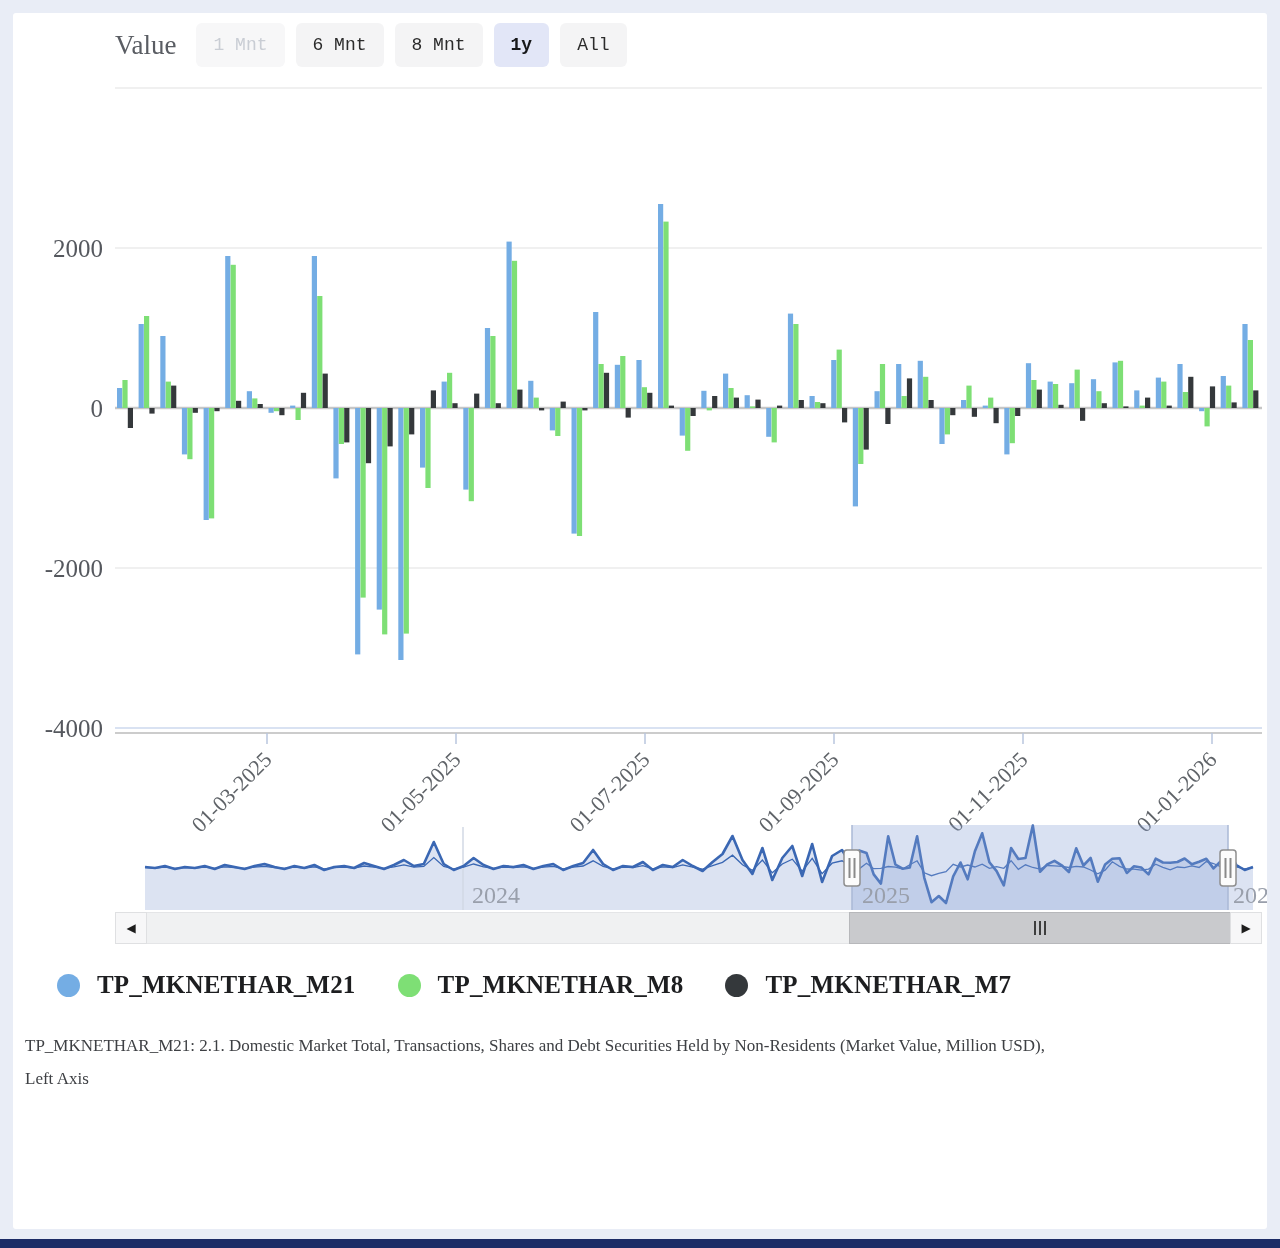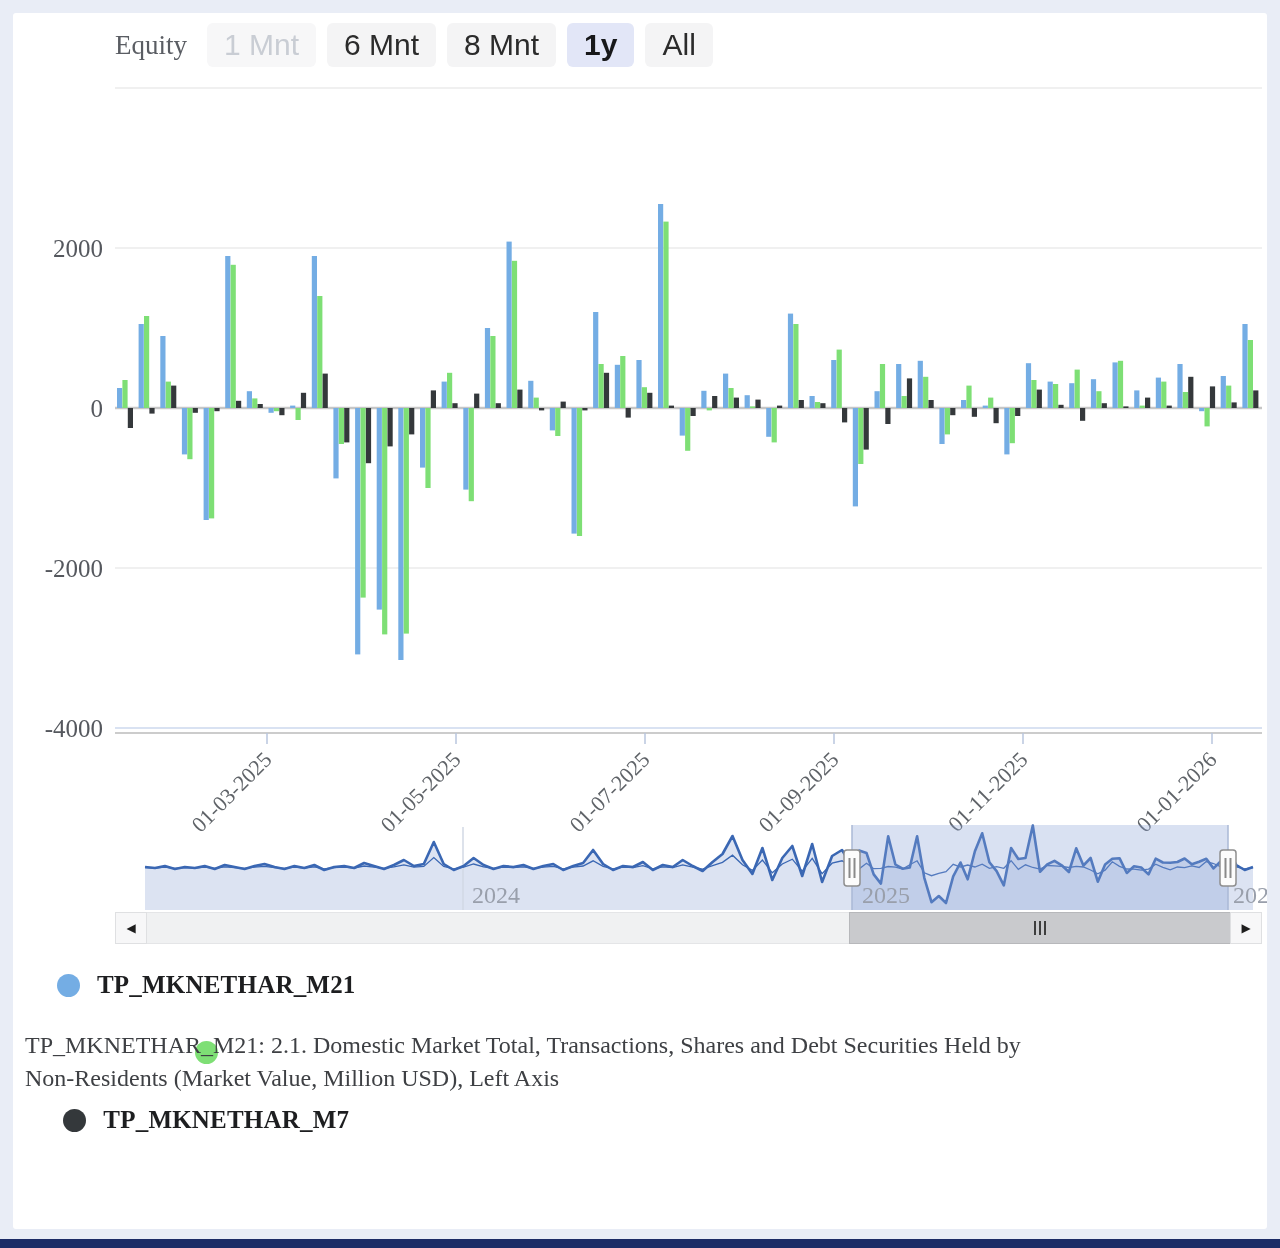--- a/index.html
+++ b/index.html
@@ -48,7 +48,7 @@
   <div class="card">
 
     <div class="period-row">
-      <span class="period-label">Equity</span>
+      <span class="period-label">Value</span>
       <button class="pbtn disabled">1 Mnt</button>
       <button class="pbtn">6 Mnt</button>
       <button class="pbtn">8 Mnt</button>

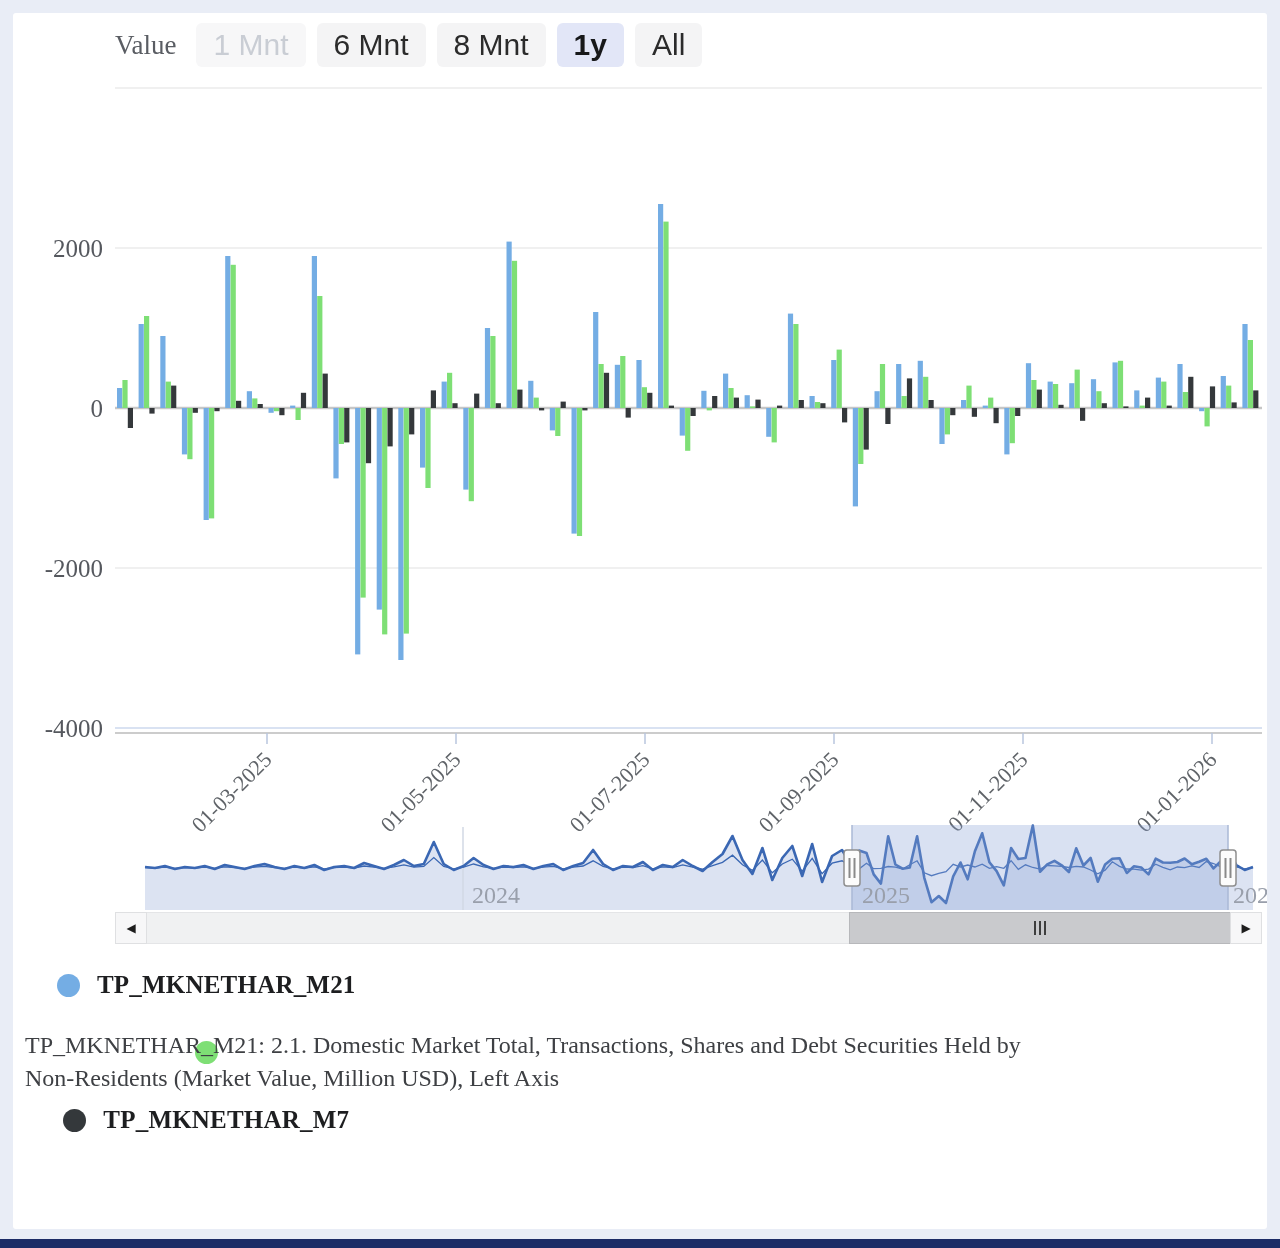--- a/index.html
+++ b/index.html
@@ -12,7 +12,7 @@
   
   .period-row { position:absolute; left:0; top:9px; height:46px; width:100%; display:flex; align-items:center; }
   .period-label { margin-left:102px; font-size:27px; color:#5a5d63; margin-right:20px; }
-  .pbtn { font-family:Liberation Sans, sans-serif; font-size:30px; color:#2b2b2b; background:#f4f4f5; border:none; border-radius:6px;
+  .pbtn { font-family:Liberation Mono, monospace; font-size:18px; color:#2b2b2b; background:#f4f4f5; border:none; border-radius:6px;
           height:44px; padding:0 17px; margin-right:11px; cursor:pointer; }
   .pbtn.disabled { color:#c9cdd4; background:#f7f7f8; cursor:default; }
   .pbtn.active { background:#e2e6f7; font-weight:bold; color:#17181a; }

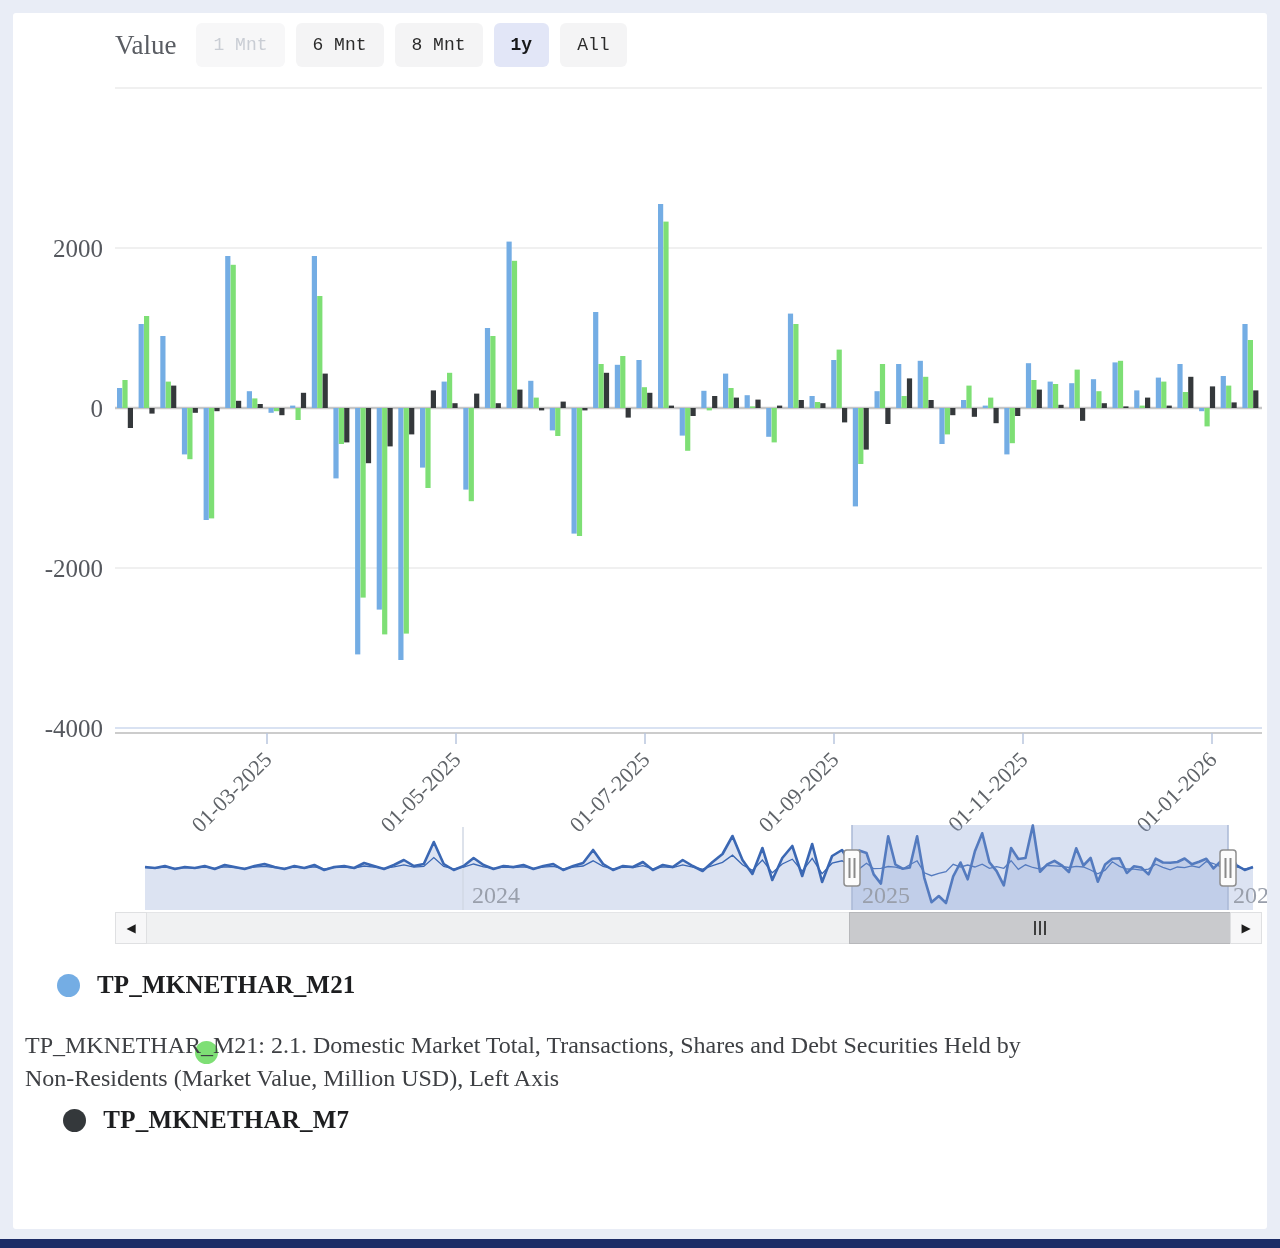--- a/index.html
+++ b/index.html
@@ -32,7 +32,7 @@
   .grip-bar { width:2px; height:14px; background:#3e3e3e; }
 
   
-  .legend { position:absolute; left:44px; top:958px; display:flex; align-items:center; gap:42px;flex-direction:column; }
+  .legend { position:absolute; left:44px; top:958px; display:flex; align-items:center; gap:42px; }
   .legend-item { display:flex; align-items:center; gap:17px; }
   .legend-dot { width:23px; height:23px; border-radius:50%; }
   .legend-label { font-size:25px; font-weight:bold; color:#1d1e20; letter-spacing:0.2px; }

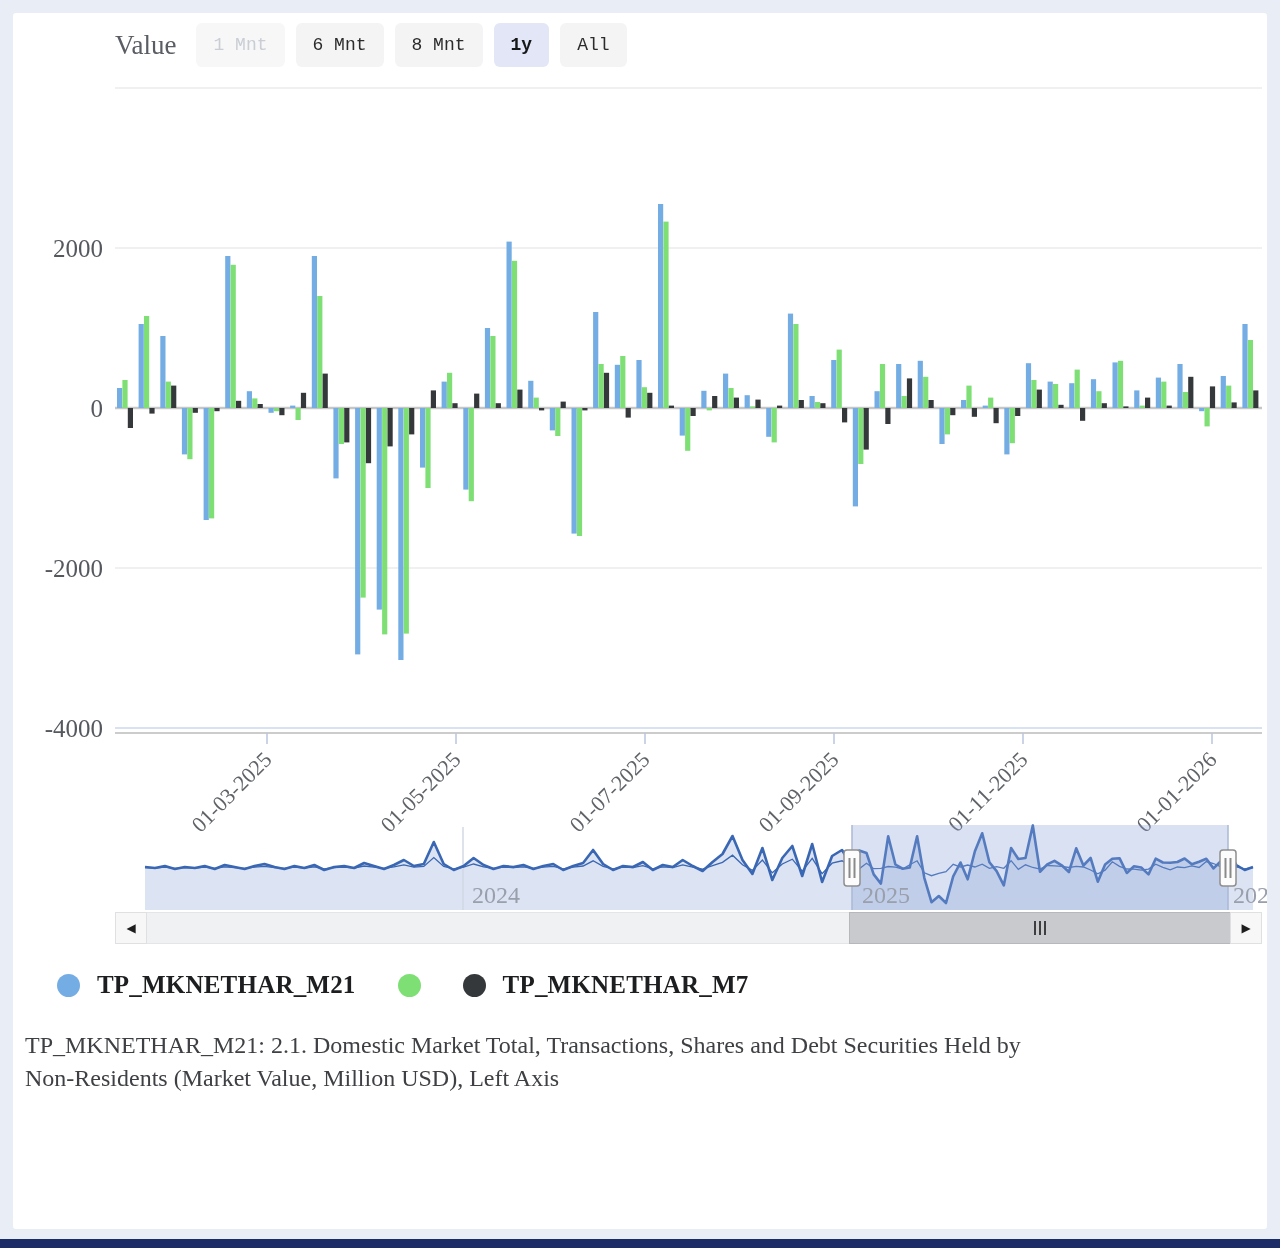--- a/index.html
+++ b/index.html
@@ -295,6 +295,7 @@
       </div>
       <div class="legend-item">
         <span class="legend-dot" style="background: rgb(126, 223, 117);"></span>
+        <span class="legend-label">TP_MKNETHAR_M8</span>
       </div>
       <div class="legend-item">
         <span class="legend-dot" style="background: rgb(52, 56, 59);"></span>

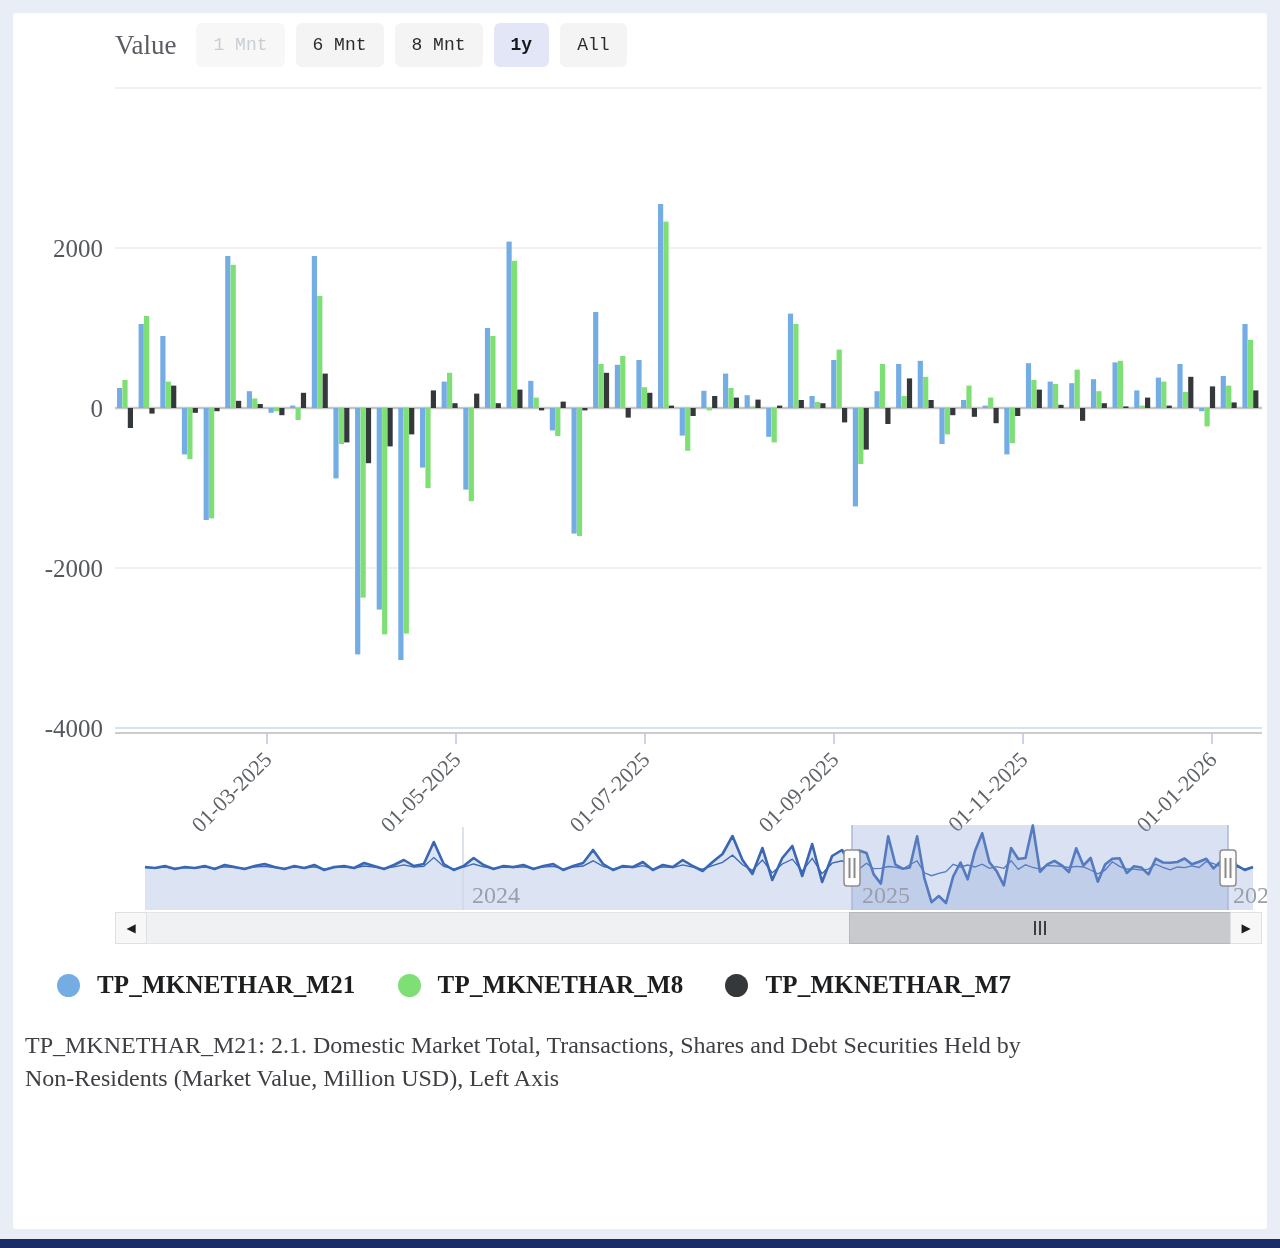--- a/index.html
+++ b/index.html
@@ -39,7 +39,7 @@
 
   
   .descriptions { position:absolute; left:12px; top:1016px; width:1048px; }
-  .descriptions p { font-size:24px; line-height:33px; color:#3e4044; }
+  .descriptions p { font-size:17px; line-height:33px; color:#3e4044; }
 </style>
 </head>
 <body>

